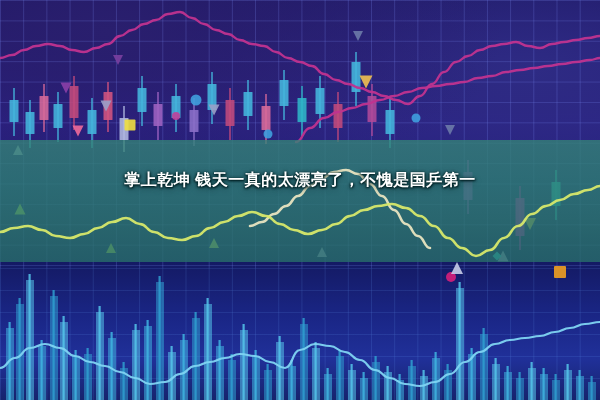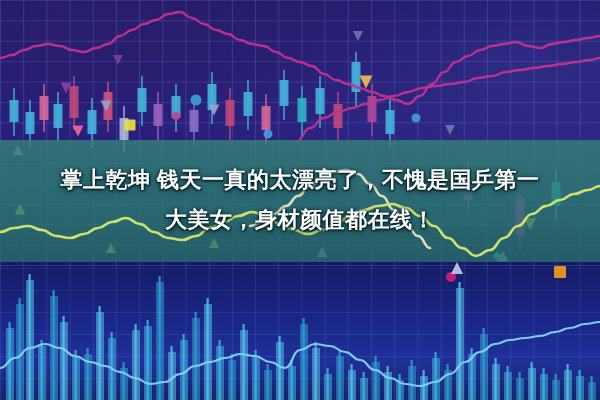--- a/index.html
+++ b/index.html
@@ -60,7 +60,7 @@
     position:absolute;left:0;right:0;top:160px;
     text-align:center;
     color:#ffffff;
-    font-size:22px;
+    font-size:16px;
     font-weight:bold;
     line-height:40px;
     letter-spacing:.5px;

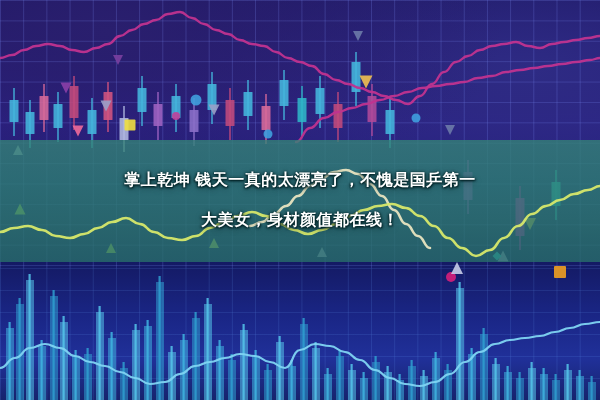--- a/index.html
+++ b/index.html
@@ -330,7 +330,6 @@
 
   <div class="headline">
     <span class="l1">掌上乾坤 钱天一真的太漂亮了，不愧是国乒第一</span>
-    <span class="l2">大美女，身材颜值都在线！</span>
   </div>
 
 </div>

